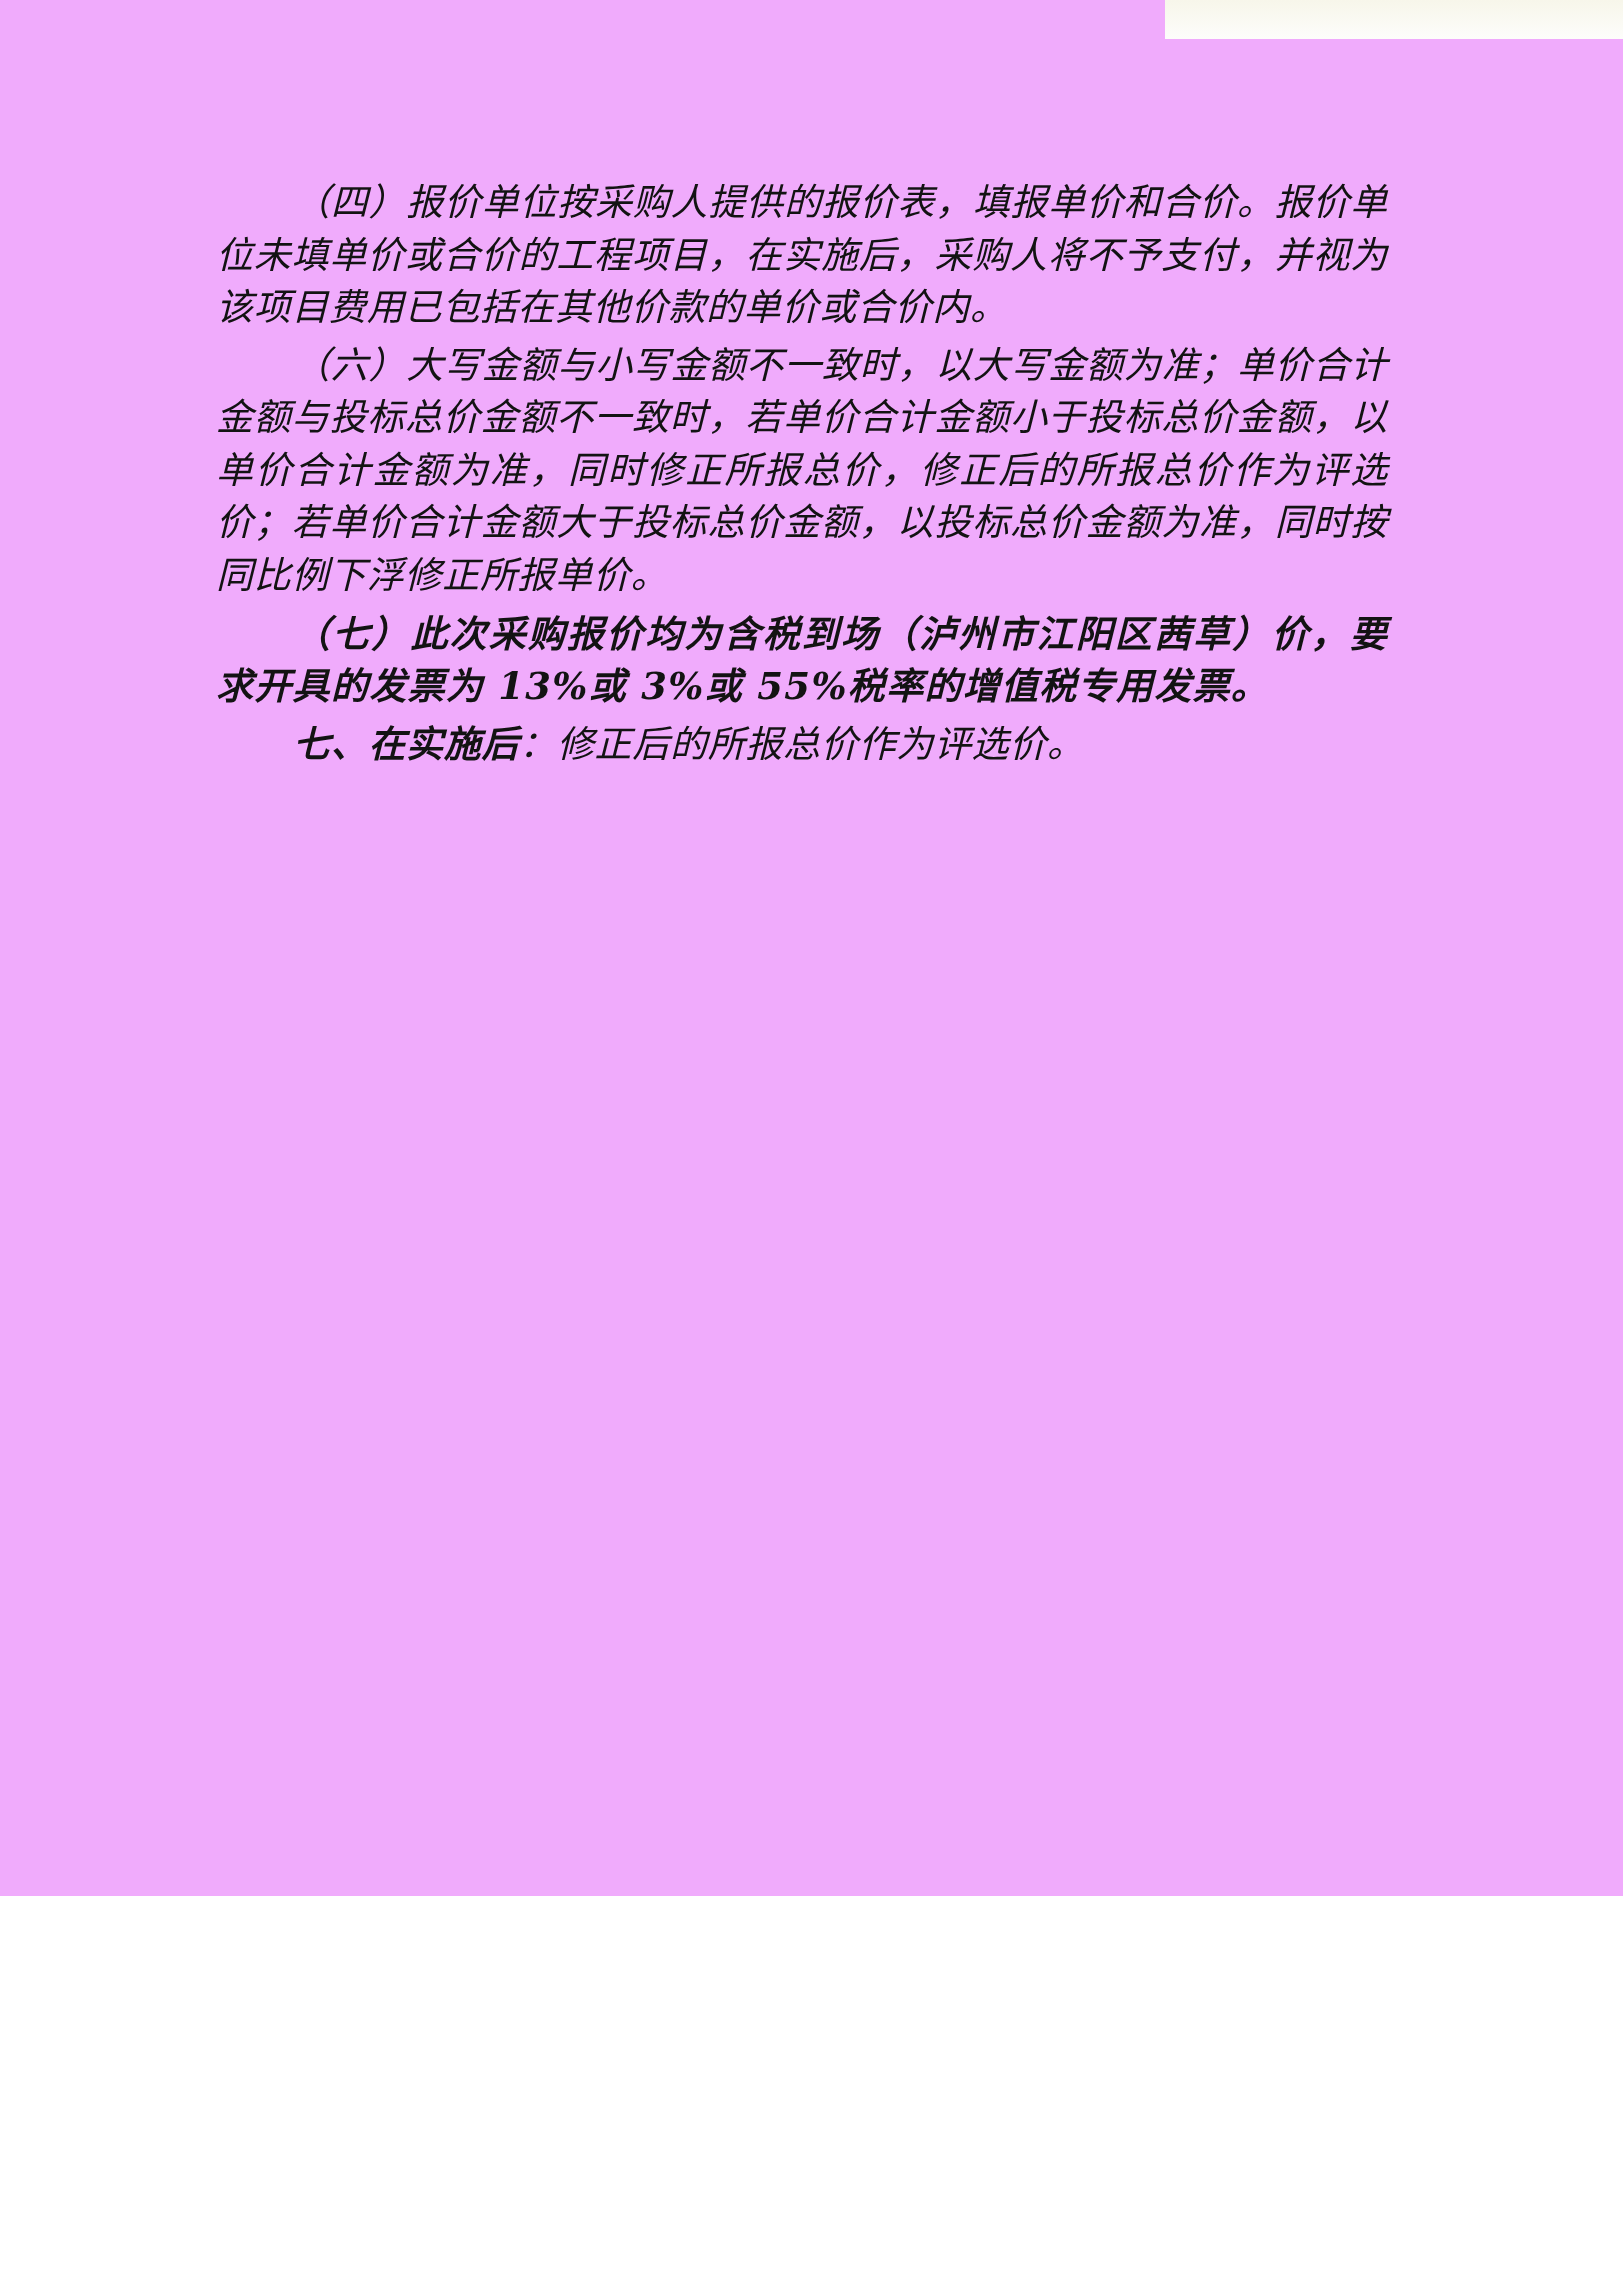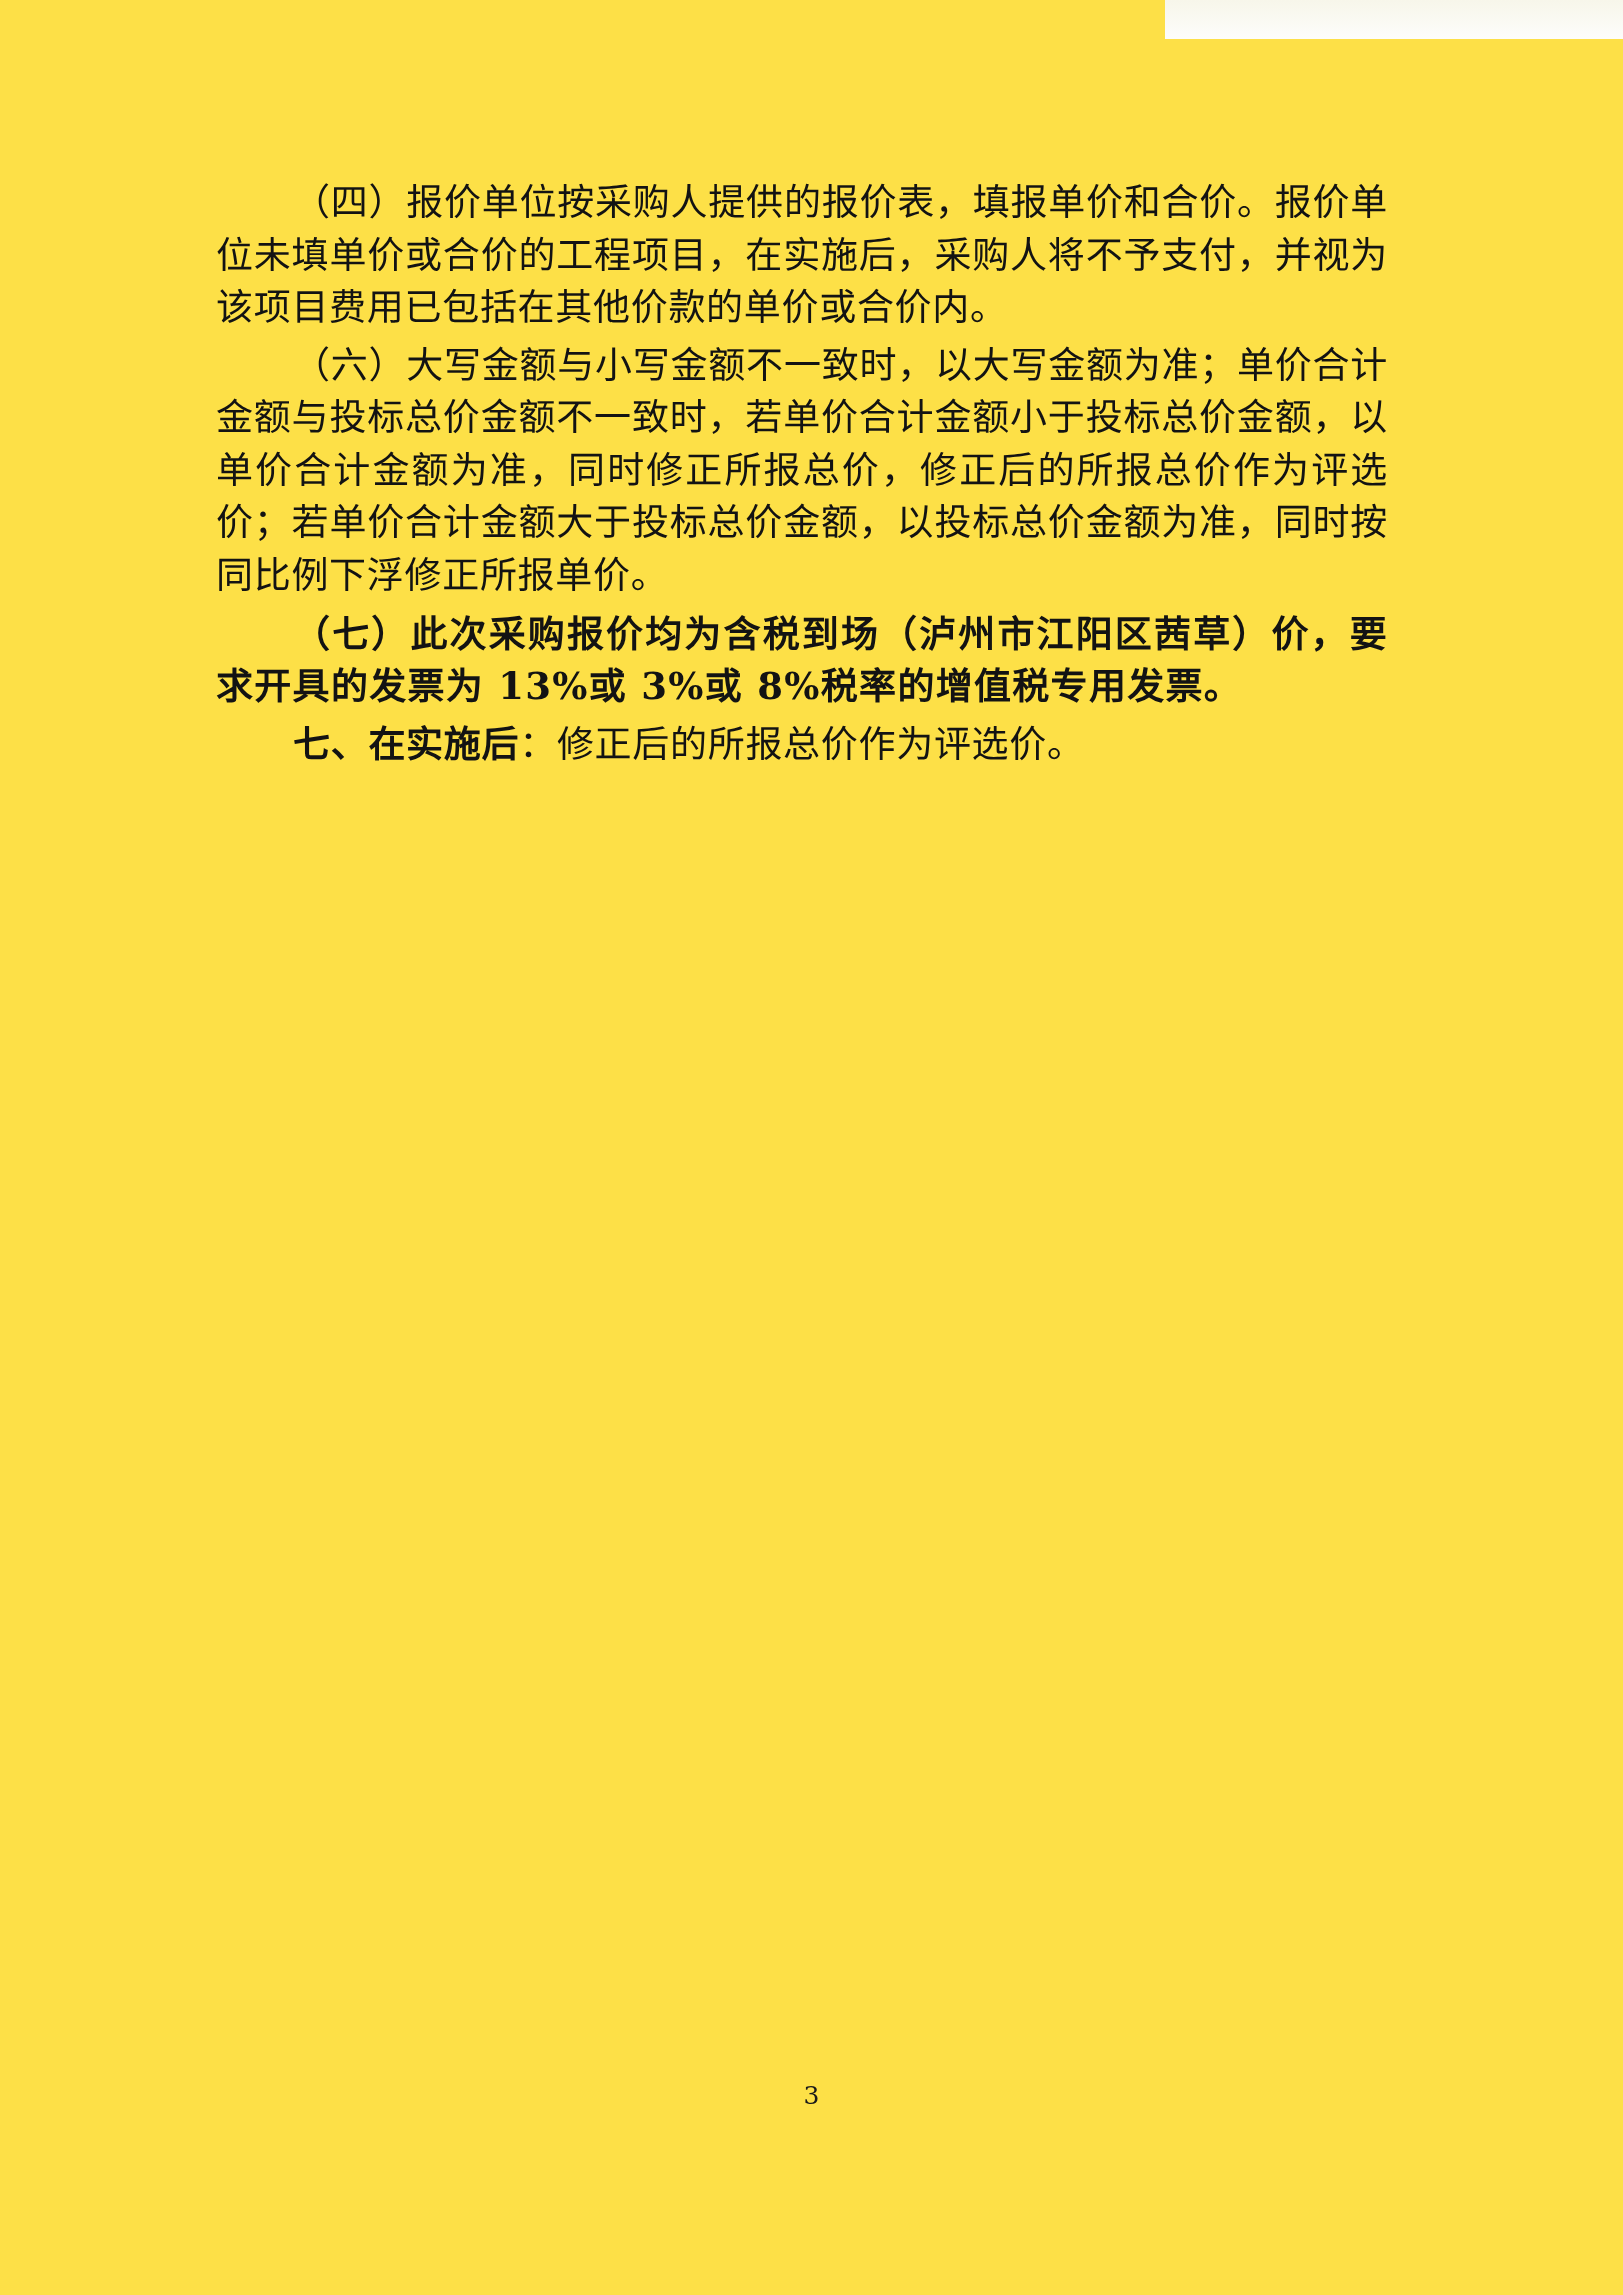--- a/index.html
+++ b/index.html
@@ -10,10 +10,11 @@
   .page {
     position: relative;
     width: 1623px;
-    height: 2295px;
-    background: #fde047;
+    height: 1896px;
+    background: #f0abfc;
     box-sizing: border-box;
     overflow: hidden;
+    font-style: italic;
   }
   
   .scan-tint {

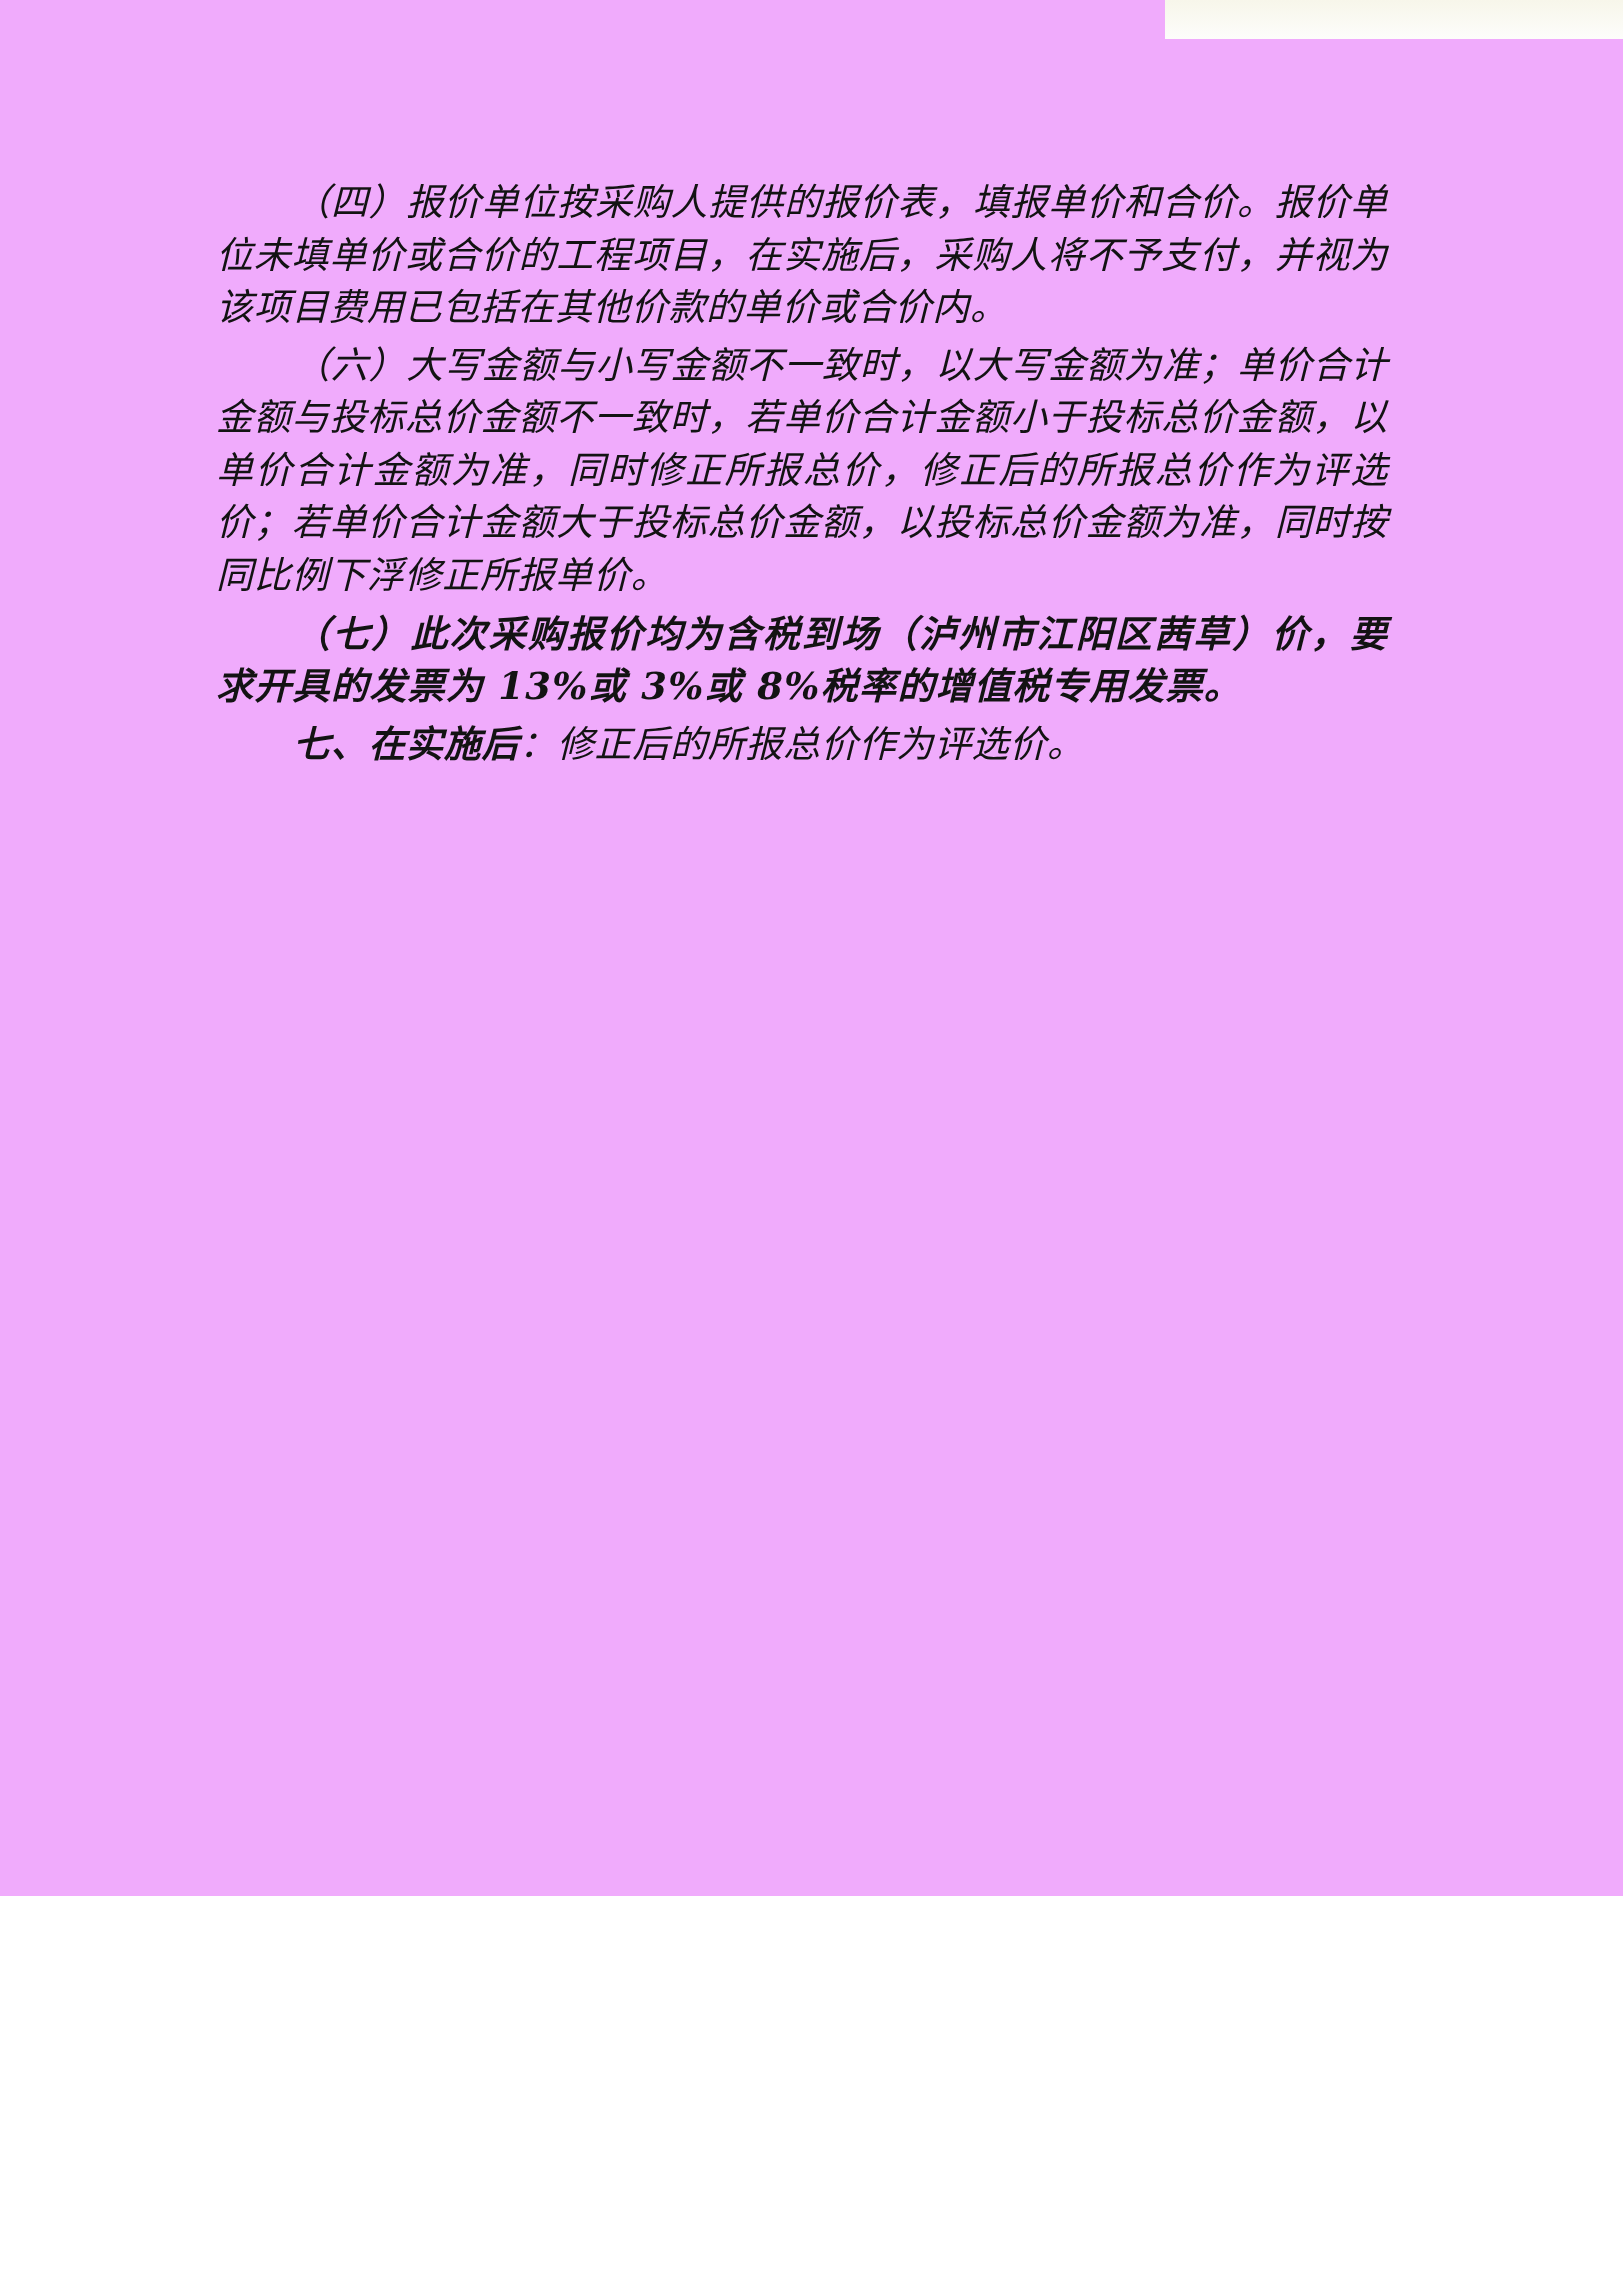--- a/index.html
+++ b/index.html
@@ -76,7 +76,7 @@
 
     <p class="para indent">（六）大写金额与小写金额不一致时，以大写金额为准；单价合计金额与投标总价金额不一致时，若单价合计金额小于投标总价金额，以单价合计金额为准，同时修正所报总价，修正后的所报总价作为评选价；若单价合计金额大于投标总价金额，以投标总价金额为准，同时按同比例下浮修正所报单价。</p>
 
-    <p class="para indent heading">（七）此次采购报价均为含税到场（泸州市江阳区茜草）价，要求开具的发票为 13%或 3%或 8%税率的增值税专用发票。</p>
+    <p class="para indent heading">（七）此次采购报价均为含税到场（泸州市江阳区茜草）价，要求开具的发票为 13%或 3%或 55%税率的增值税专用发票。</p>
 
     <p class="para indent">
       <span class="bold">七、在实施后</span><span>：修正后的所报总价作为评选价。</span>

